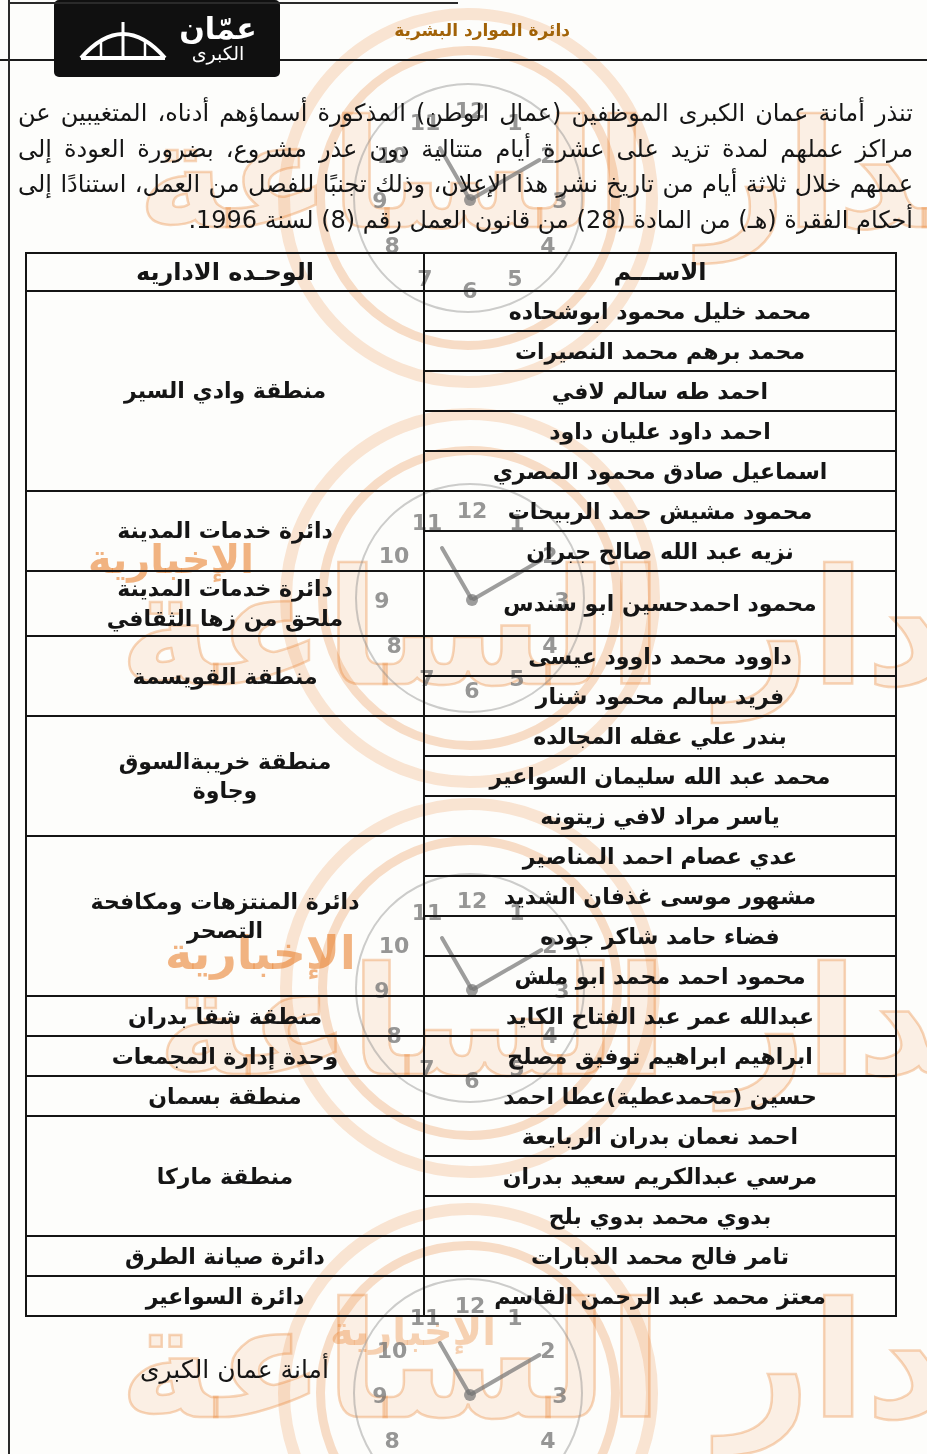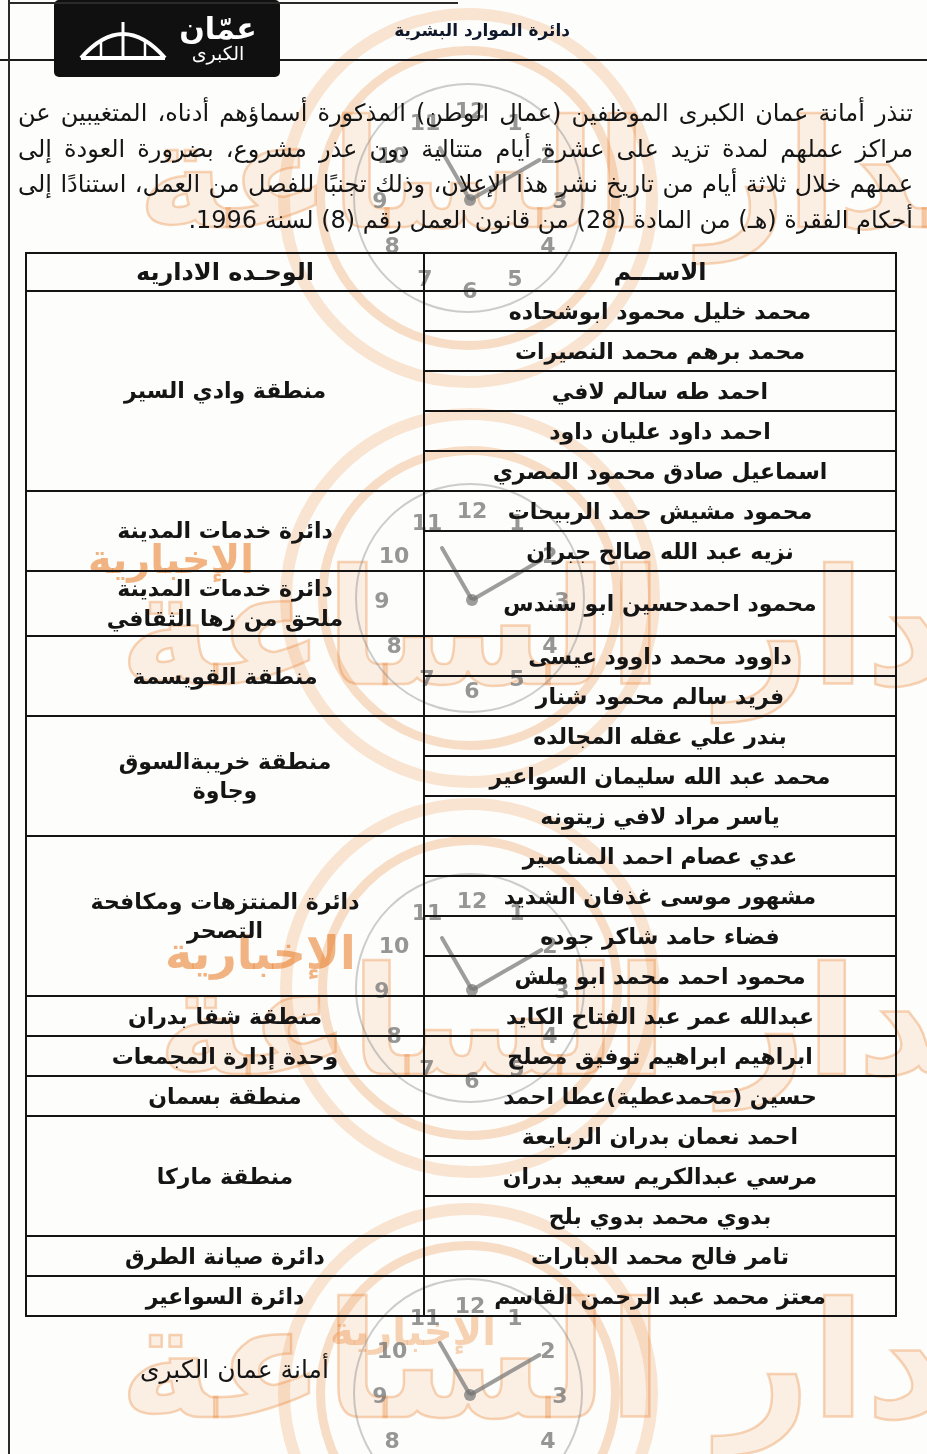--- a/index.html
+++ b/index.html
@@ -38,7 +38,7 @@
 
   .page-header { position: relative; height: 82px; }
   .header-rule { position: absolute; top: 59px; left: 0; width: 100%; height: 2px; background: #1b1b1b; }
-  .dept-label { position: absolute; top: 20px; right: 357px; font-size: 17px; font-weight: bold; color: #0f172a; }
+  .dept-label { position: absolute; top: 20px; right: 357px; font-size: 17px; font-weight: bold; color: #a16207; }
 
   .logo-box {
     position: absolute; top: 0; left: 34px; width: 226px; height: 77px;

